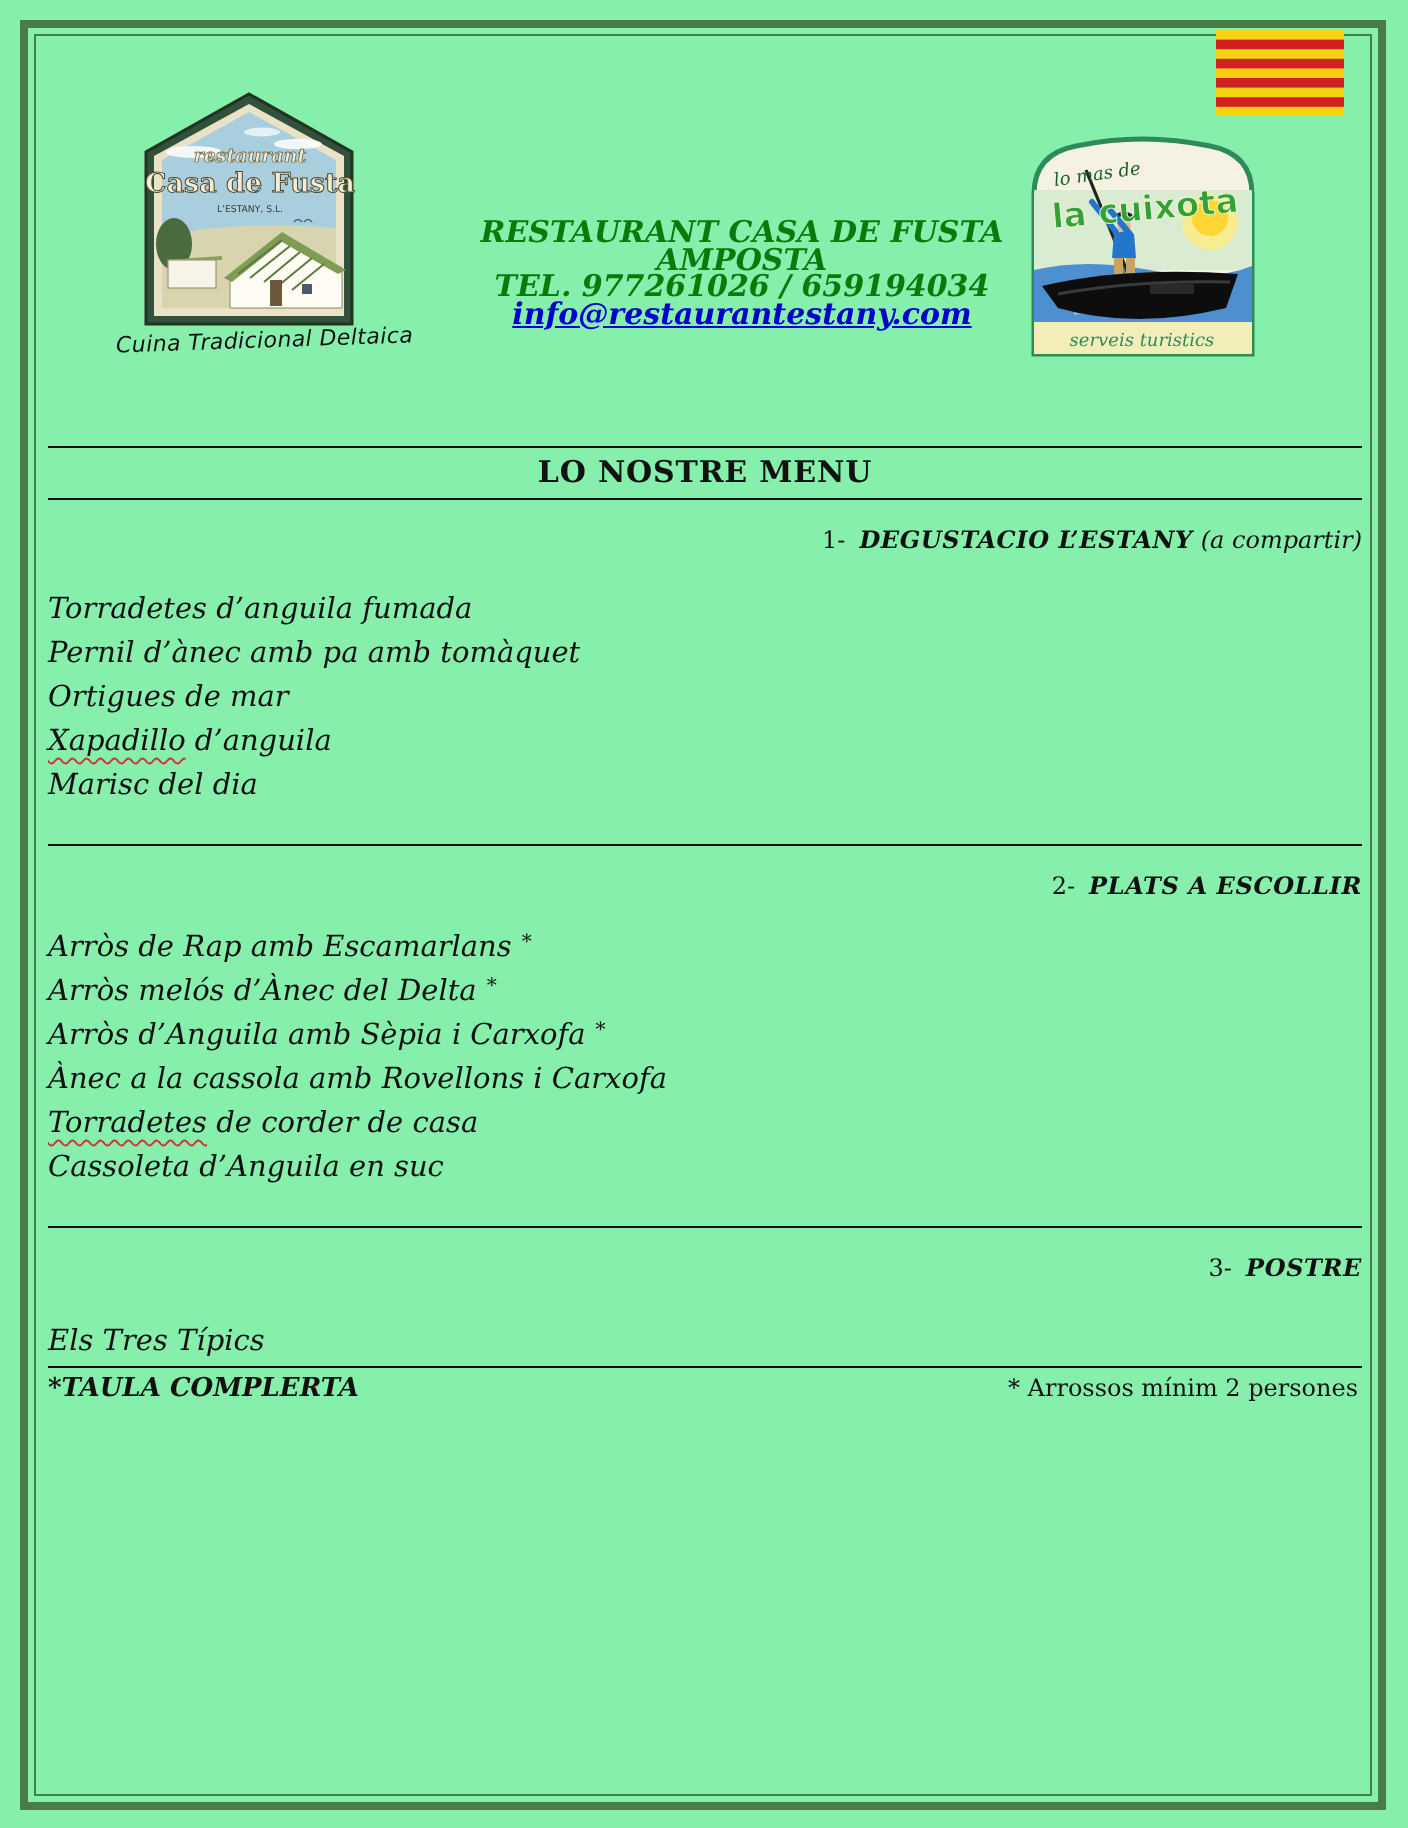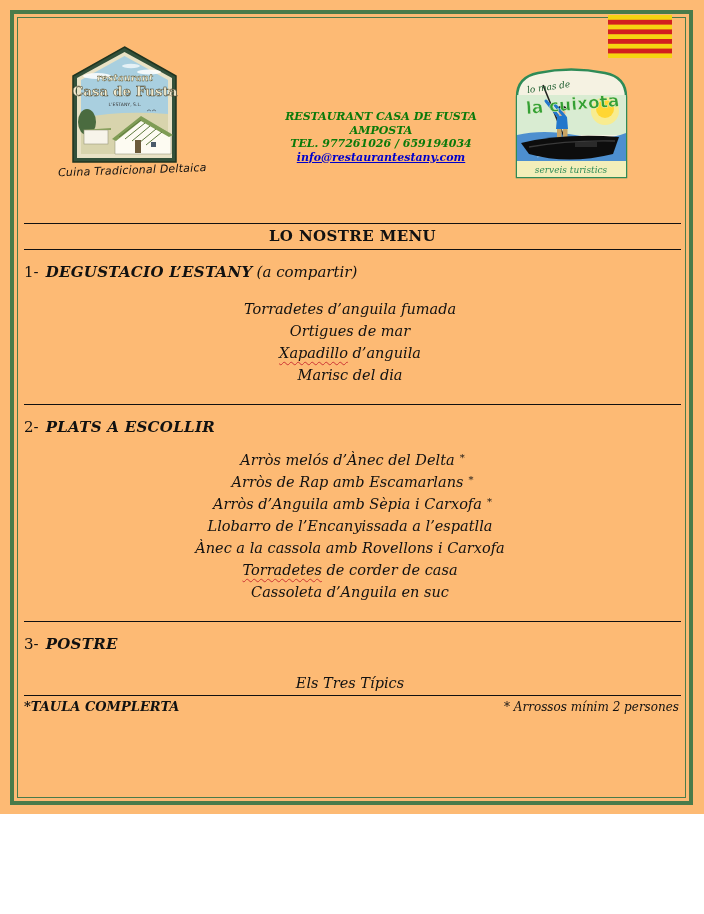--- a/index.html
+++ b/index.html
@@ -4,7 +4,7 @@
 <style>
   html,body { margin:0; padding:0; background:#ffffff; }
   .page {
-    position:relative; width:704px; height:814px; background:#fdba74;
+    position:relative; width:704px; height:914px; background:#86efac;
     font-family:"DejaVu Serif", serif; color:#111; overflow:hidden;
   }
   .frame-outer {

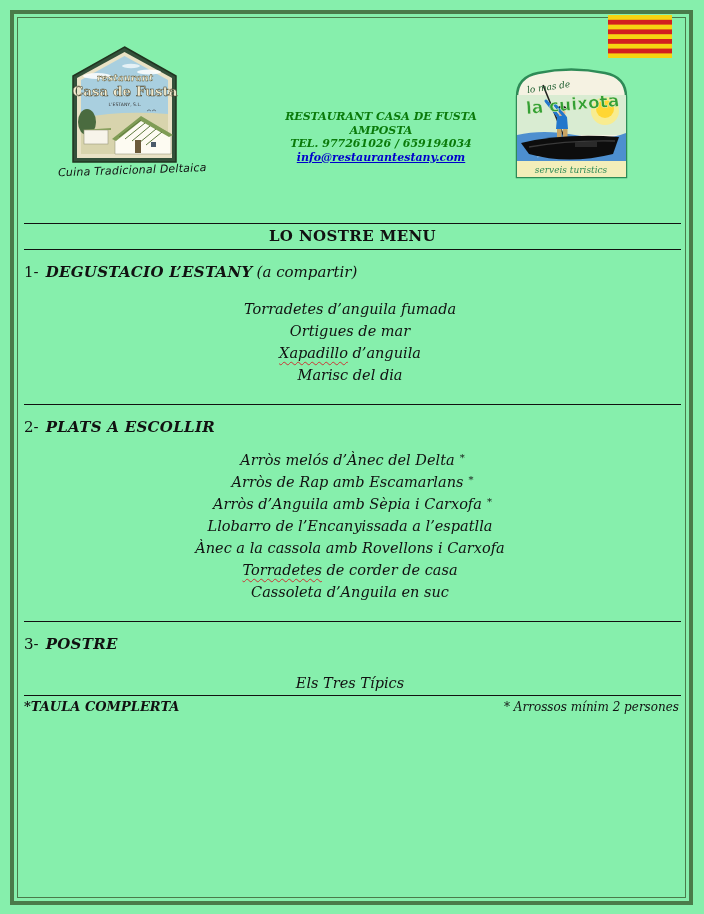--- a/index.html
+++ b/index.html
@@ -26,8 +26,8 @@
     font-size:11px; letter-spacing:.2px; transform:rotate(-2deg); white-space:nowrap;
   }
   .contact {
-    position:absolute; left:357px; top:92px; transform:translateX(-50%);
-    text-align:center; font-size:11px; line-height:13.5px;
+    position:absolute; left:347px; top:92px; transform:translateX(-50%);
+    text-align:center; font-size:15px; line-height:13.5px;
     font-weight:bold; font-style:italic; color:var(--text-green,#0a7a0a); white-space:nowrap;
   }
   .contact .email { color:var(--link-blue,#0000cc); display:inline-block; }

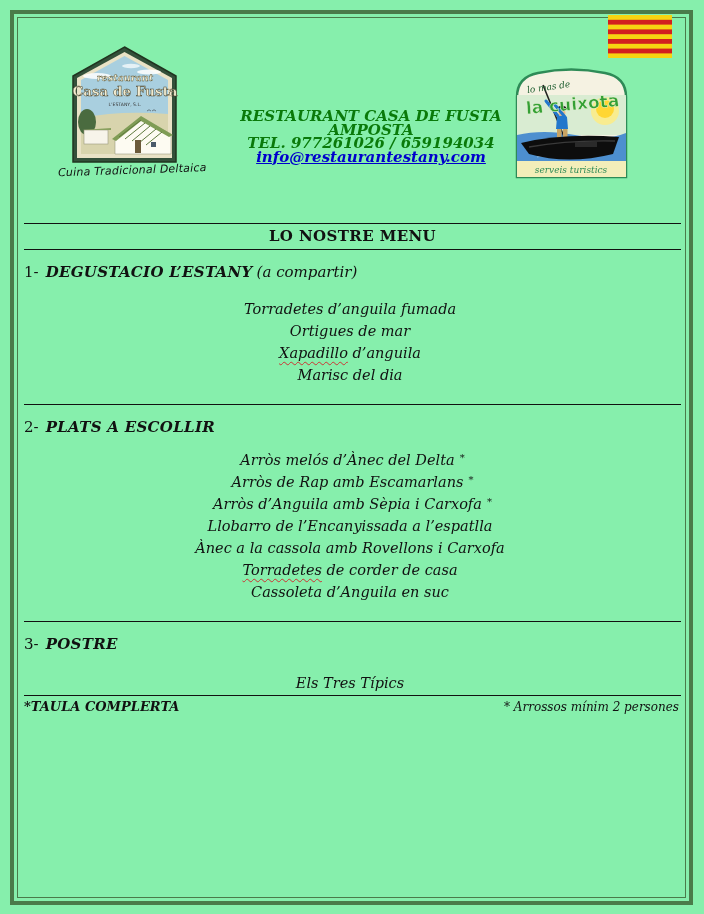--- a/index.html
+++ b/index.html
@@ -42,7 +42,7 @@
   }
 
   
-  .section-heading { text-align:left; font-size:15px; margin-top:13px; }
+  .section-heading { text-align:right; font-size:12px; margin-top:13px; }
   .sec-num { font-style:normal; margin-right:7px; }
   .sec-name { font-weight:bold; font-style:italic; letter-spacing:.3px; }
   .sec-note { font-style:italic; margin-left:4px; }

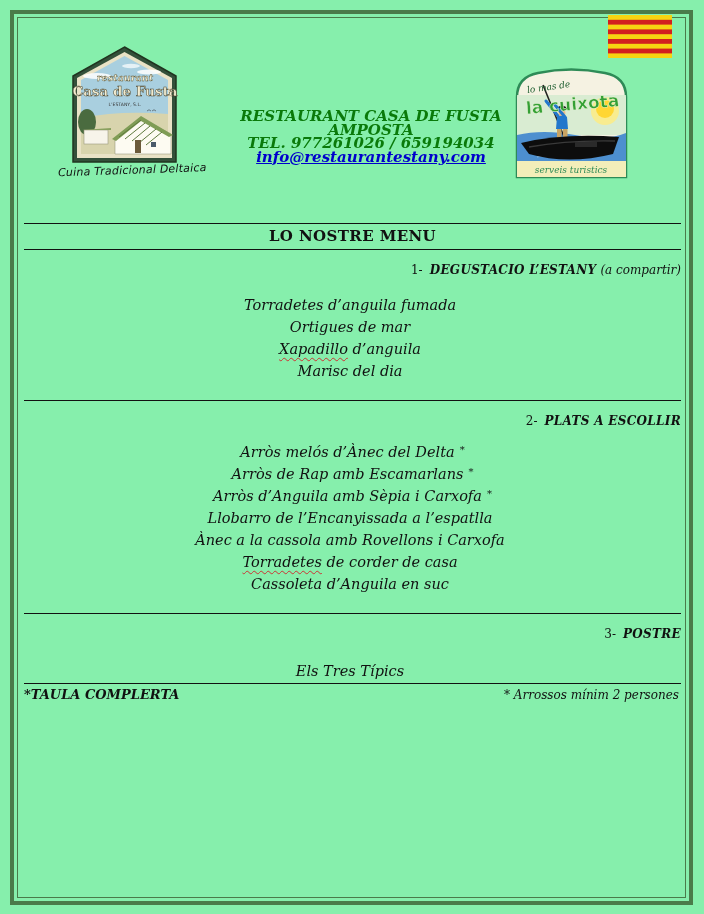--- a/index.html
+++ b/index.html
@@ -46,7 +46,7 @@
   .sec-num { font-style:normal; margin-right:7px; }
   .sec-name { font-weight:bold; font-style:italic; letter-spacing:.3px; }
   .sec-note { font-style:italic; margin-left:4px; }
-  .items { text-align:center; font-style:italic; font-size:14.5px; line-height:20px; margin-top:16px; }
+  .items { font-style:italic; font-size:14.5px; line-height:20px; margin-top:16px; }
   .items.tight { margin-top:12px; }
   .sq {
     text-decoration-line:underline; text-decoration-style:wavy;

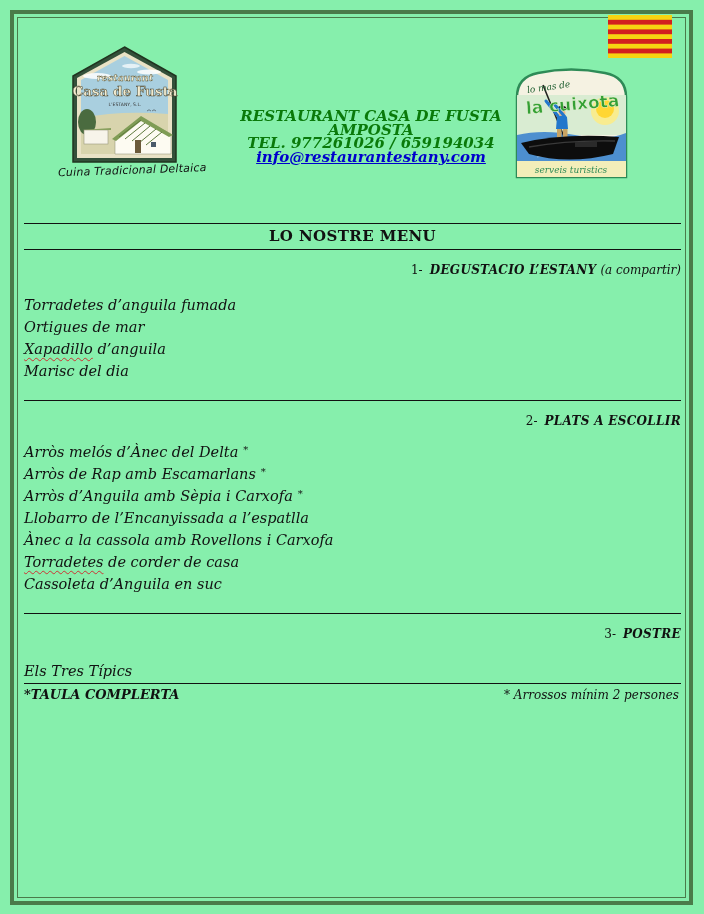--- a/index.html
+++ b/index.html
@@ -166,6 +166,7 @@
 
         <div class="menu-item"><span>Torradetes d’anguila fumada</span><span class="sq"></span><span></span><span class="star"></span></div>
 
+        <div class="menu-item"><span>Pernil d’ànec amb pa amb tomàquet</span><span class="sq"></span><span></span><span class="star"></span></div>
 
 
         <div class="menu-item"><span>Ortigues de mar</span><span class="sq"></span><span></span><span class="star"></span></div>

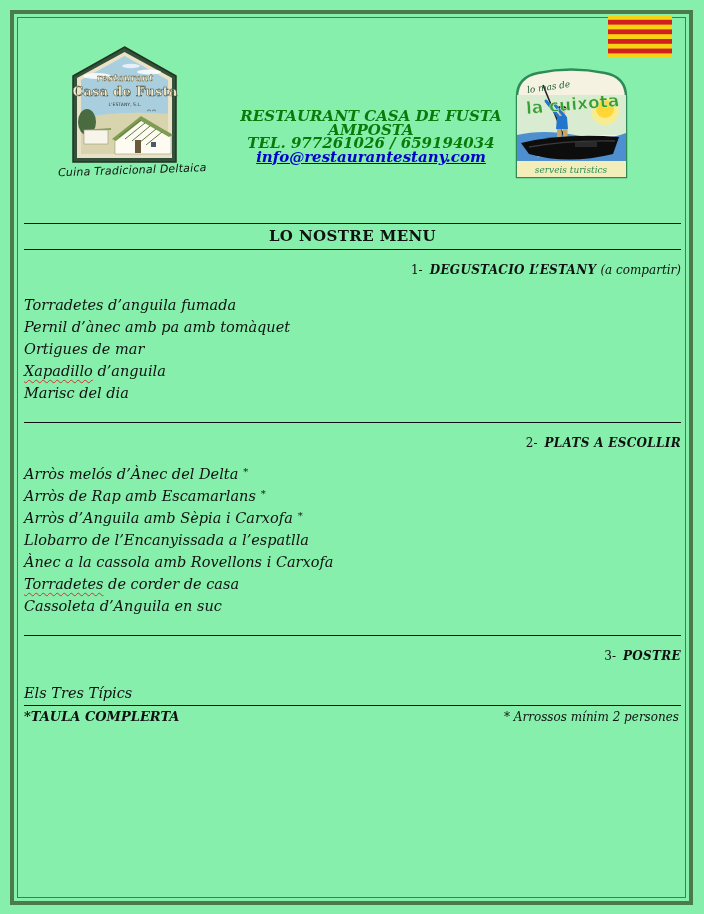--- a/index.html
+++ b/index.html
@@ -183,9 +183,9 @@
     </div>
     <div class="items tight">
 
+        <div class="menu-item"><span>Arròs de Rap amb Escamarlans</span><span class="sq"></span><span></span><span class="star">*</span></div>
+
         <div class="menu-item"><span>Arròs melós d’Ànec del Delta</span><span class="sq"></span><span></span><span class="star">*</span></div>
-
-        <div class="menu-item"><span>Arròs de Rap amb Escamarlans</span><span class="sq"></span><span></span><span class="star">*</span></div>
 
         <div class="menu-item"><span>Arròs d’Anguila amb Sèpia i Carxofa</span><span class="sq"></span><span></span><span class="star">*</span></div>
 

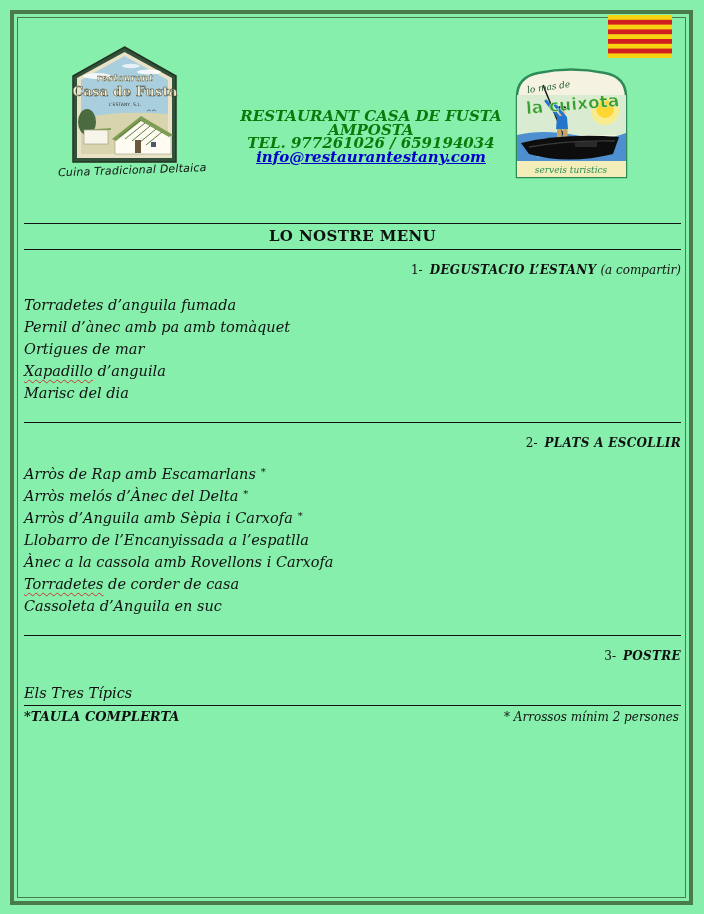--- a/index.html
+++ b/index.html
@@ -189,7 +189,6 @@
 
         <div class="menu-item"><span>Arròs d’Anguila amb Sèpia i Carxofa</span><span class="sq"></span><span></span><span class="star">*</span></div>
 
-        <div class="menu-item"><span>Llobarro de l’Encanyissada a l’espatlla</span><span class="sq"></span><span></span><span class="star"></span></div>
 
         <div class="menu-item"><span>Ànec a la cassola amb Rovellons i Carxofa</span><span class="sq"></span><span></span><span class="star"></span></div>
 

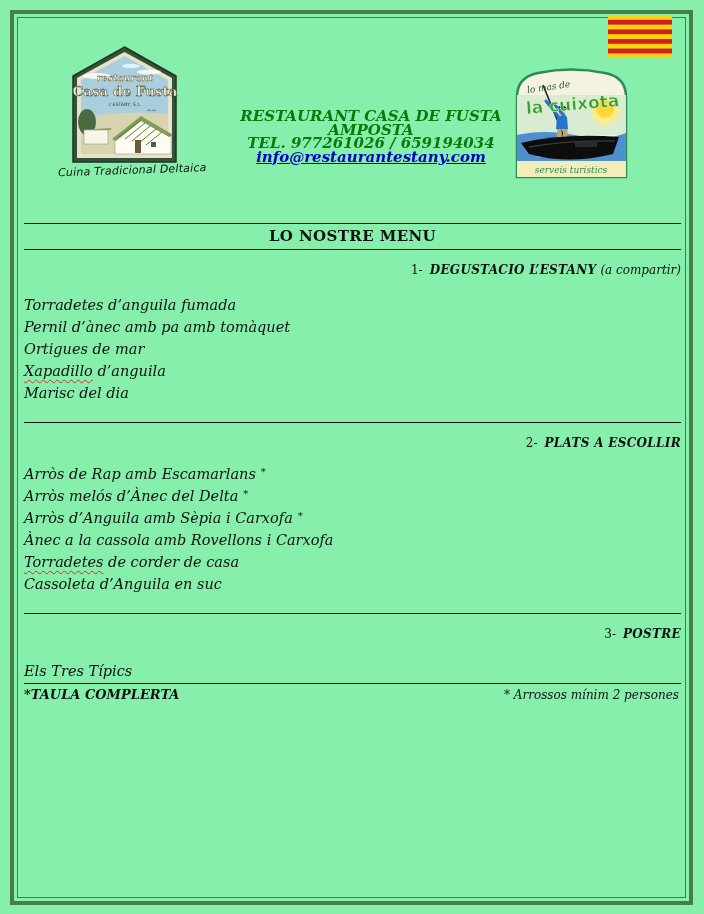--- a/index.html
+++ b/index.html
@@ -69,7 +69,7 @@
     display:flex; justify-content:space-between; align-items:baseline;
   }
   .foot-left { font-weight:bold; font-style:italic; font-size:13px; }
-  .foot-right { font-style:italic; font-size:12px; padding-right:2px; }
+  .foot-right { font-size:12px; padding-right:2px; }
 </style>
 </head>
 <body>

